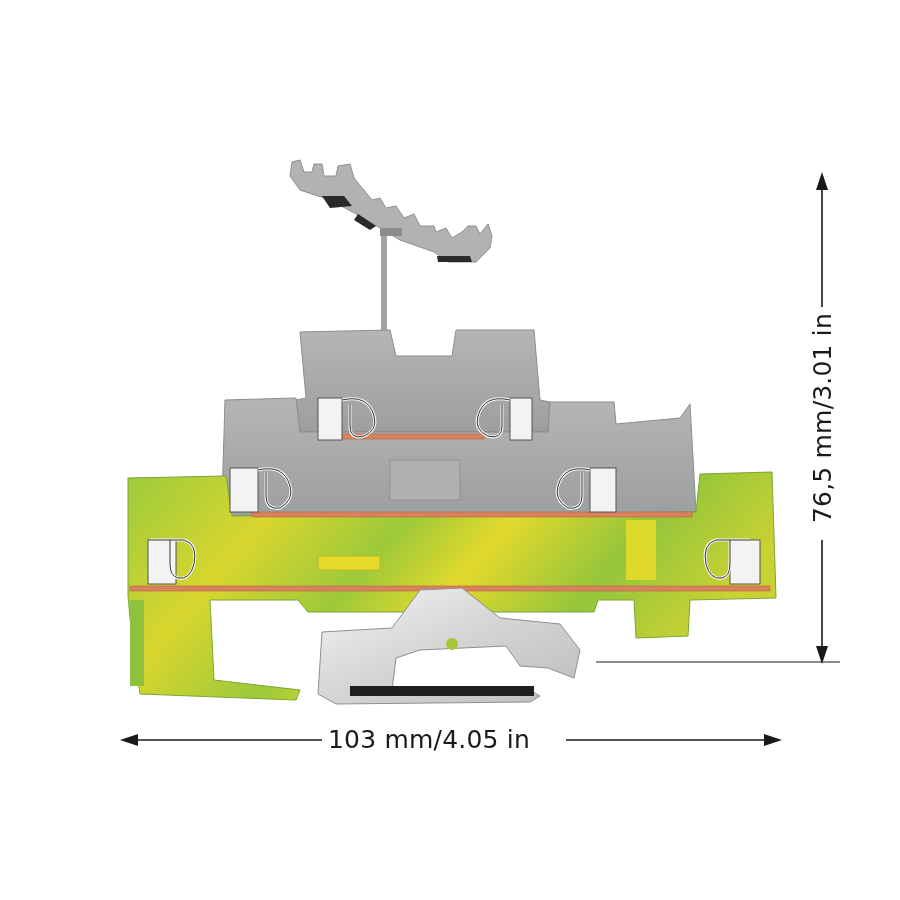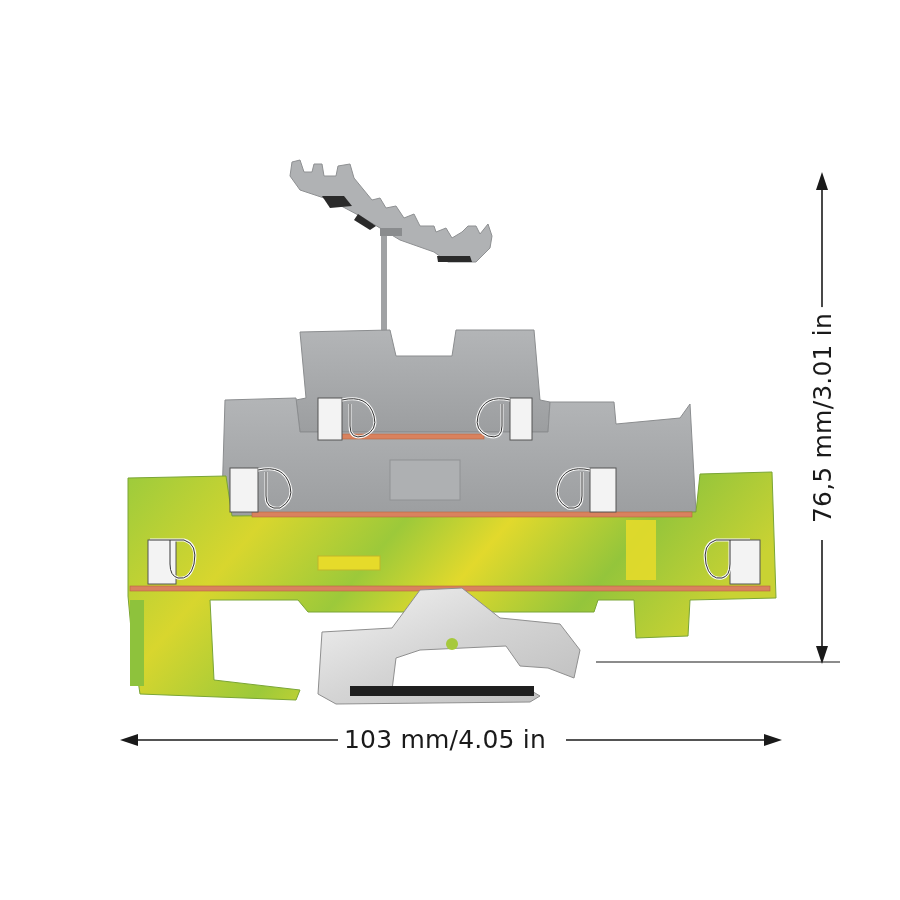--- a/index.html
+++ b/index.html
@@ -15,7 +15,7 @@
     line-height: 1;
     letter-spacing: 0.2px;
   }
-  .dim-width { left: 338px; top: 727px; padding: 0 6px; }
+  .dim-width { left: 322px; top: 727px; padding: 0 6px; }
   .dim-height {
     left: 822px; top: 418px;
     transform: translate(-50%, -50%) rotate(-90deg);

